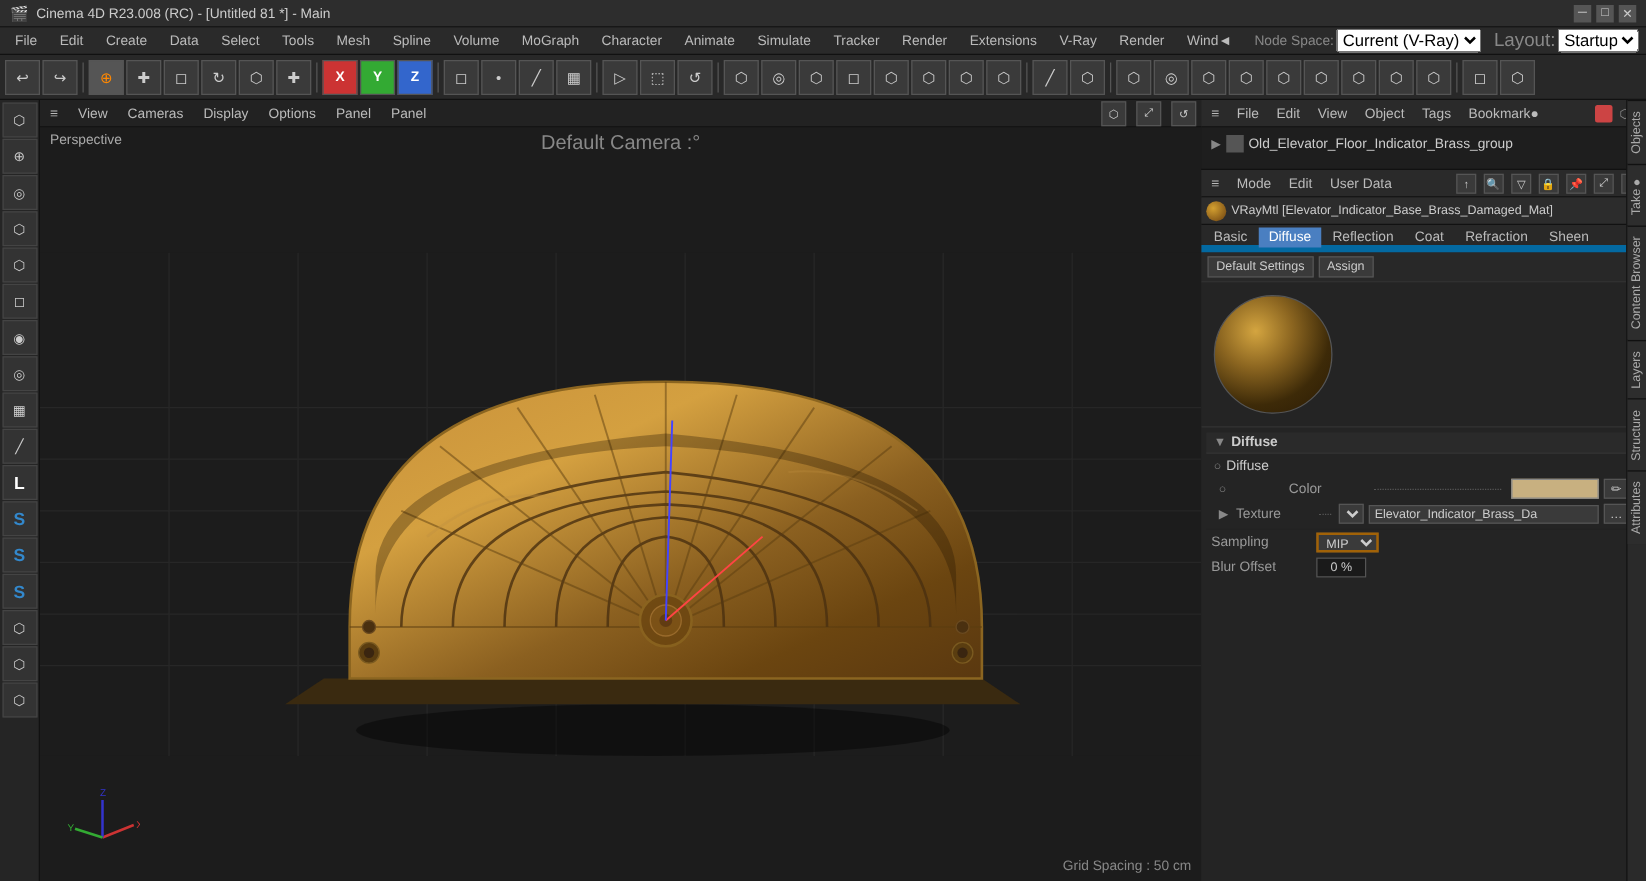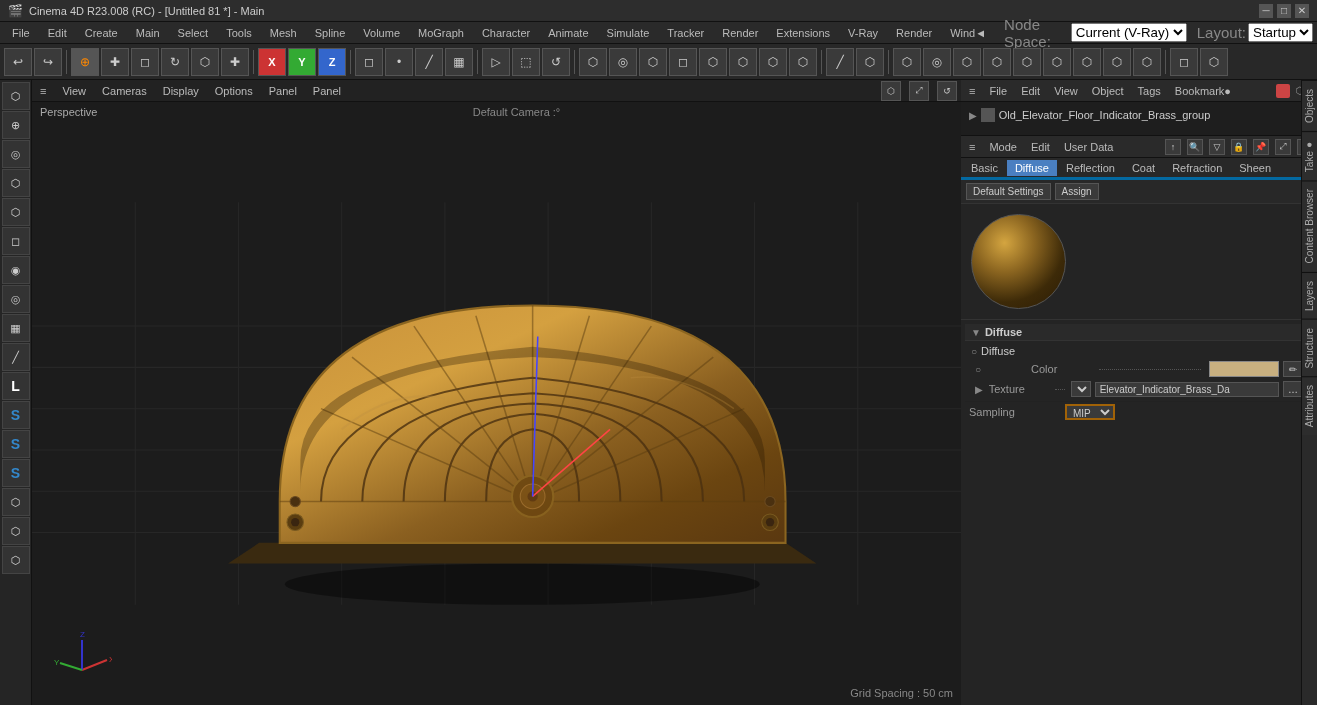--- a/index.html
+++ b/index.html
@@ -102,7 +102,7 @@
   <span class="menu-item">File</span>
   <span class="menu-item">Edit</span>
   <span class="menu-item">Create</span>
-  <span class="menu-item">Main</span>
+  <span class="menu-item">Data</span>
   <span class="menu-item">Select</span>
   <span class="menu-item">Tools</span>
   <span class="menu-item">Mesh</span>

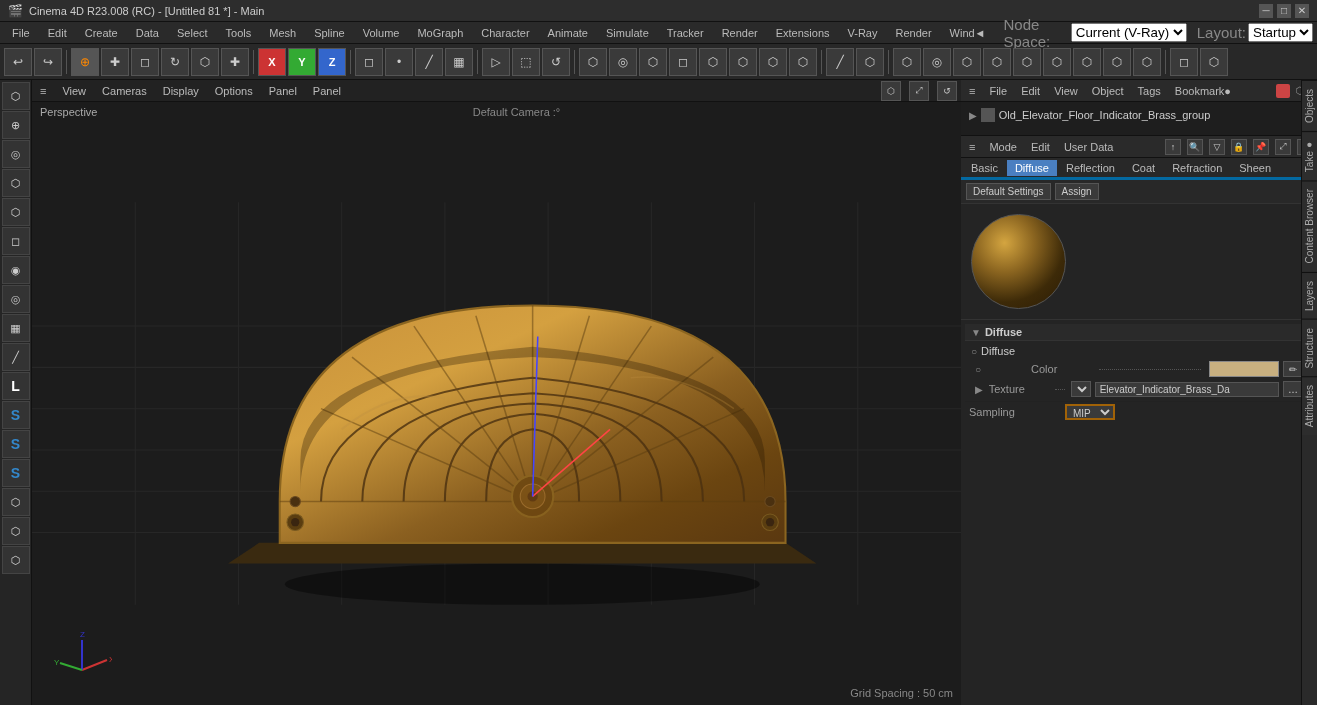--- a/index.html
+++ b/index.html
@@ -118,7 +118,7 @@
   <span class="menu-item">V-Ray</span>
   <span class="menu-item">Render</span>
   <span class="menu-item">Wind◄</span>
-  <span style="color:#888;font-size:15px;margin-left:8px;">Node Space:</span>
+  <span style="color:#888;font-size:11px;margin-left:8px;">Node Space:</span>
   <select class="nodespace-dropdown">
     <option>Current (V-Ray)</option>
   </select>

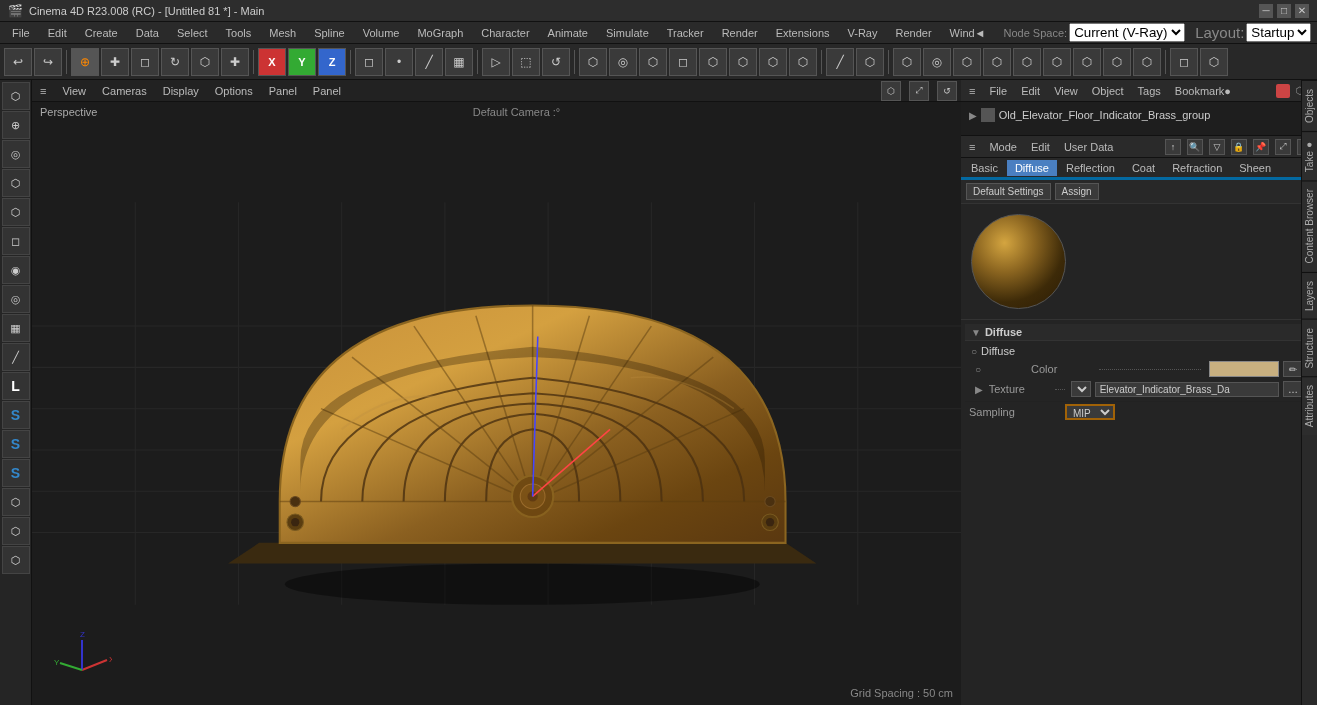--- a/index.html
+++ b/index.html
@@ -34,7 +34,7 @@
     .vp-menu { color: #bbb; cursor: pointer; font-size: 11px; padding: 2px 4px; }
     #viewport { flex: 1; background: #1c1c1c; position: relative; overflow: hidden; }
     #viewport-label-persp { position: absolute; top: 4px; left: 8px; color: #aaa; font-size: 11px; }
-    #viewport-label-cam { position: absolute; top: 4px; left: 50%; transform: translateX(-50%); color: #888; font-size: 11px; margin-left: 20px; }
+    #viewport-label-cam { position: absolute; top: 4px; left: 50%; transform: translateX(-50%); color: #888; font-size: 16px; }
     #grid-spacing { position: absolute; bottom: 6px; right: 8px; color: #888; font-size: 11px; }
     
     

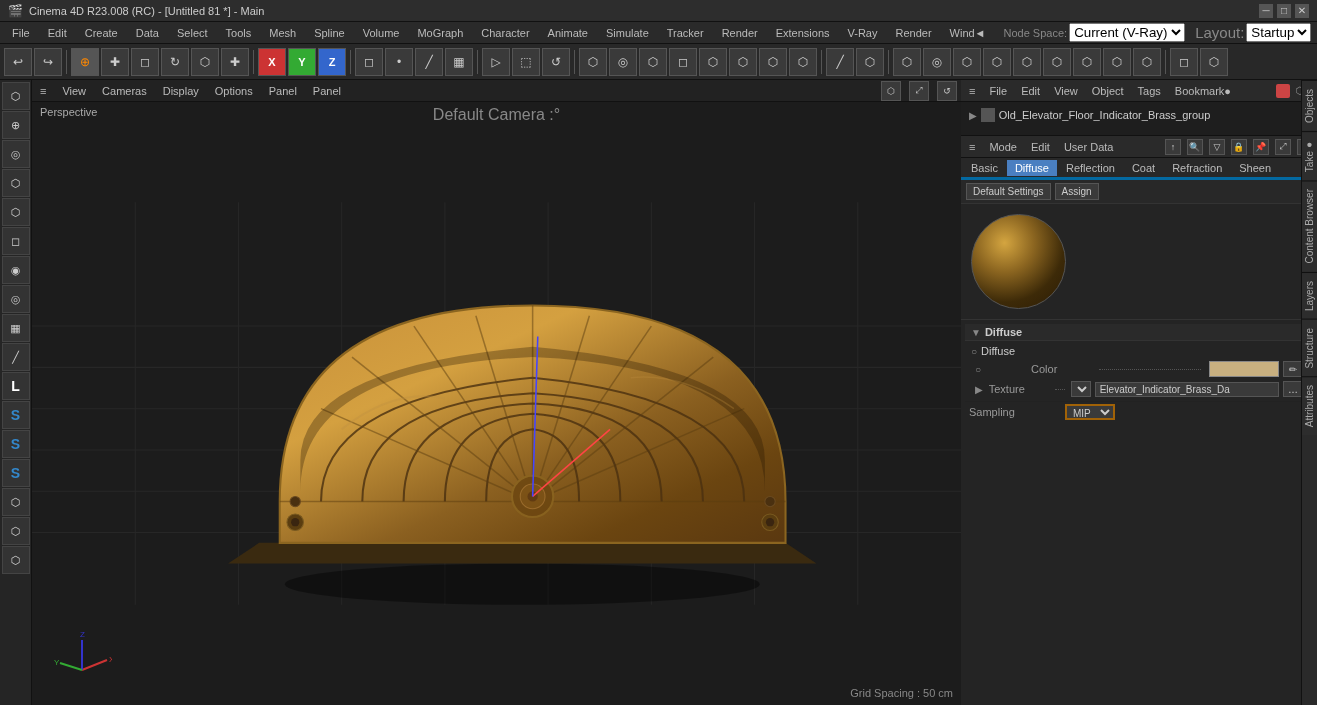--- a/index.html
+++ b/index.html
@@ -360,6 +360,10 @@
         <button class="toolbar-btn" style="width:16px;height:16px;font-size:9px;">+</button>
       </div>
 
+      <div id="mat-name-row">
+        <div id="mat-icon"></div>
+        <span style="font-size:10px;color:#ccc;white-space:nowrap;overflow:hidden;text-overflow:ellipsis;">VRayMtl [Elevator_Indicator_Base_Brass_Damaged_Mat]</span>
+      </div>
 
       <div id="mat-tabs2" style="display:flex;flex-wrap:wrap;background:#282828;padding:2px;border-bottom:3px solid #0369a1;gap:1px;">
         <span class="mat-tab2">Basic</span>

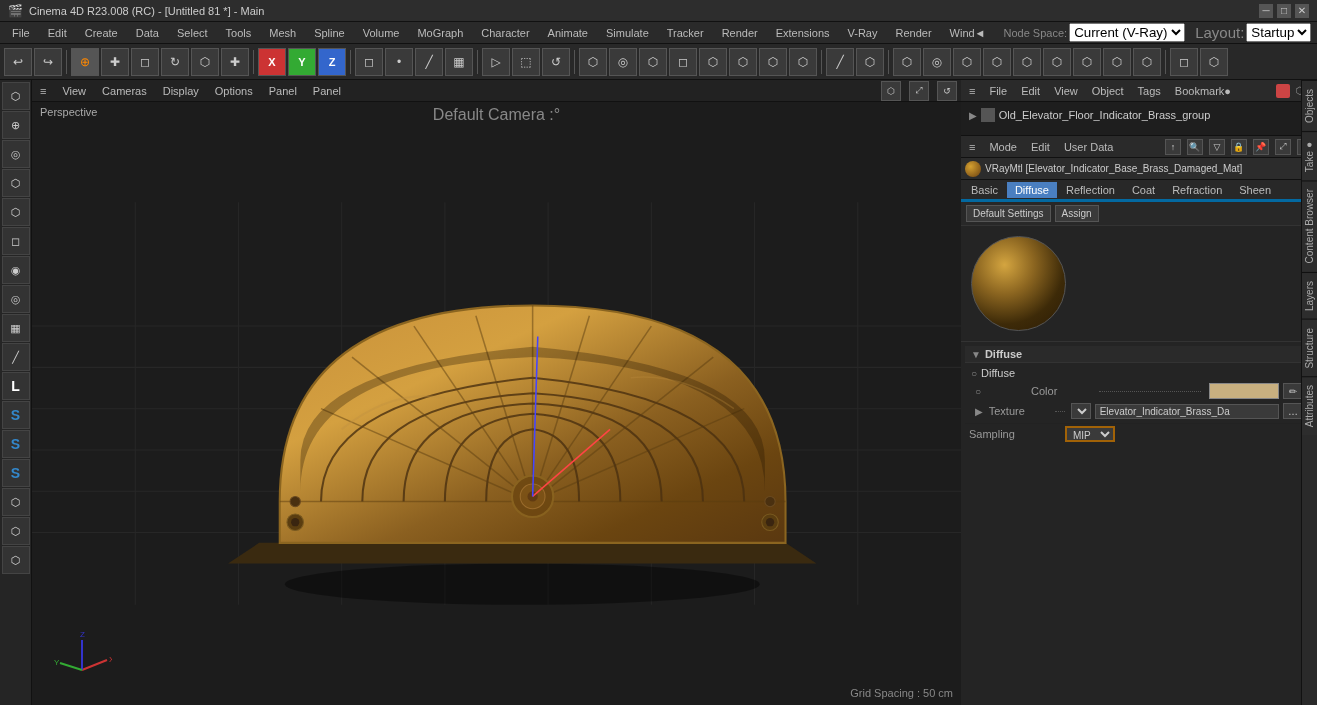--- a/index.html
+++ b/index.html
@@ -365,7 +365,7 @@
         <span style="font-size:10px;color:#ccc;white-space:nowrap;overflow:hidden;text-overflow:ellipsis;">VRayMtl [Elevator_Indicator_Base_Brass_Damaged_Mat]</span>
       </div>
 
-      <div id="mat-tabs2" style="display:flex;flex-wrap:wrap;background:#282828;padding:2px;border-bottom:3px solid #0369a1;gap:1px;">
+      <div id="mat-tabs2" style="display:flex;flex-wrap:wrap;background:#282828;padding:2px;border-bottom:6px solid #0369a1;gap:1px;">
         <span class="mat-tab2">Basic</span>
         <span class="mat-tab2 active" style="background:#4a7fc1;color:#fff;padding:2px 8px;font-size:11px;">Diffuse</span>
         <span class="mat-tab2">Reflection</span>

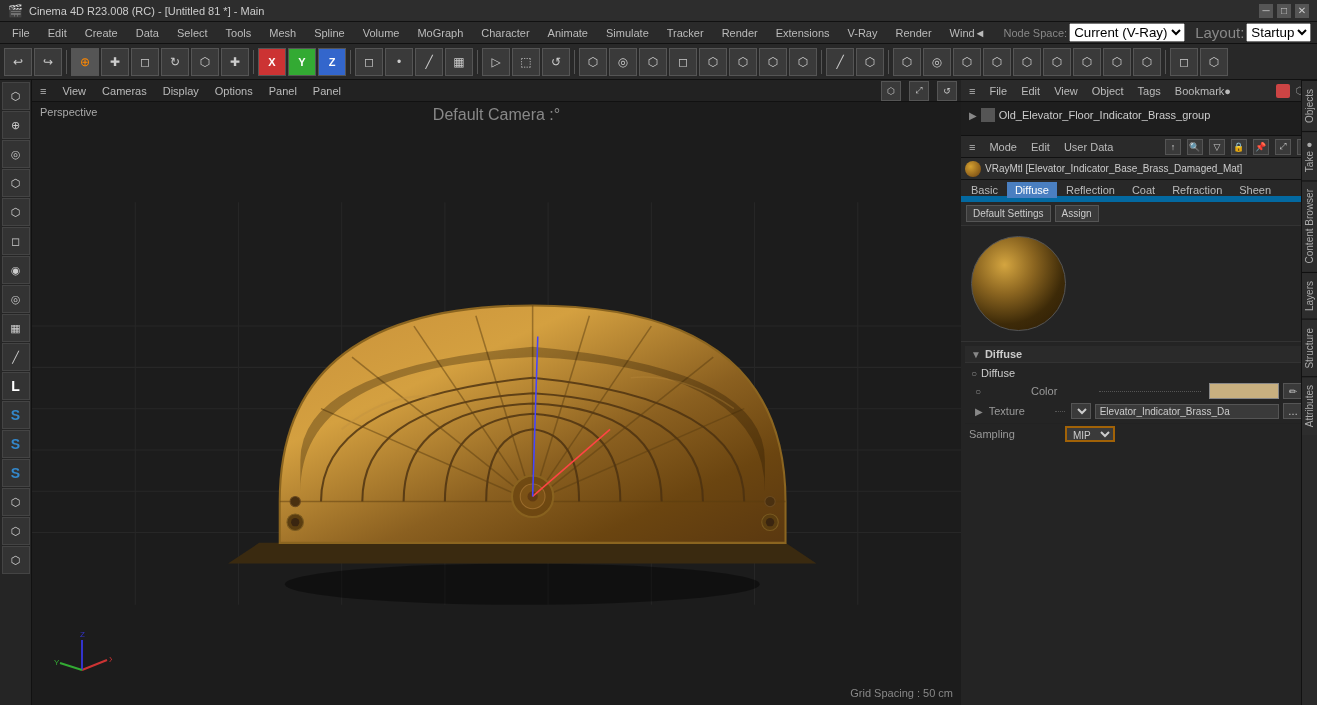--- a/index.html
+++ b/index.html
@@ -76,7 +76,7 @@
     
     #right-column { width: 356px; display: flex; flex-direction: column; position: relative; }
 
-    .sampling-row { display: flex; align-items: center; padding: 2px 4px; gap: 16px; }
+    .sampling-row { display: flex; align-items: center; padding: 2px 4px; gap: 4px; }
     .sampling-label { color: #999; font-size: 11px; width: 80px; }
     .sampling-dropdown { background: #3a3a3a; border: 2px solid #a16207; color: #ccc; font-size: 10px; padding: 1px 2px; width: 50px; height: 16px; }
     .blur-row { display: flex; align-items: center; padding: 2px 4px; gap: 4px; }

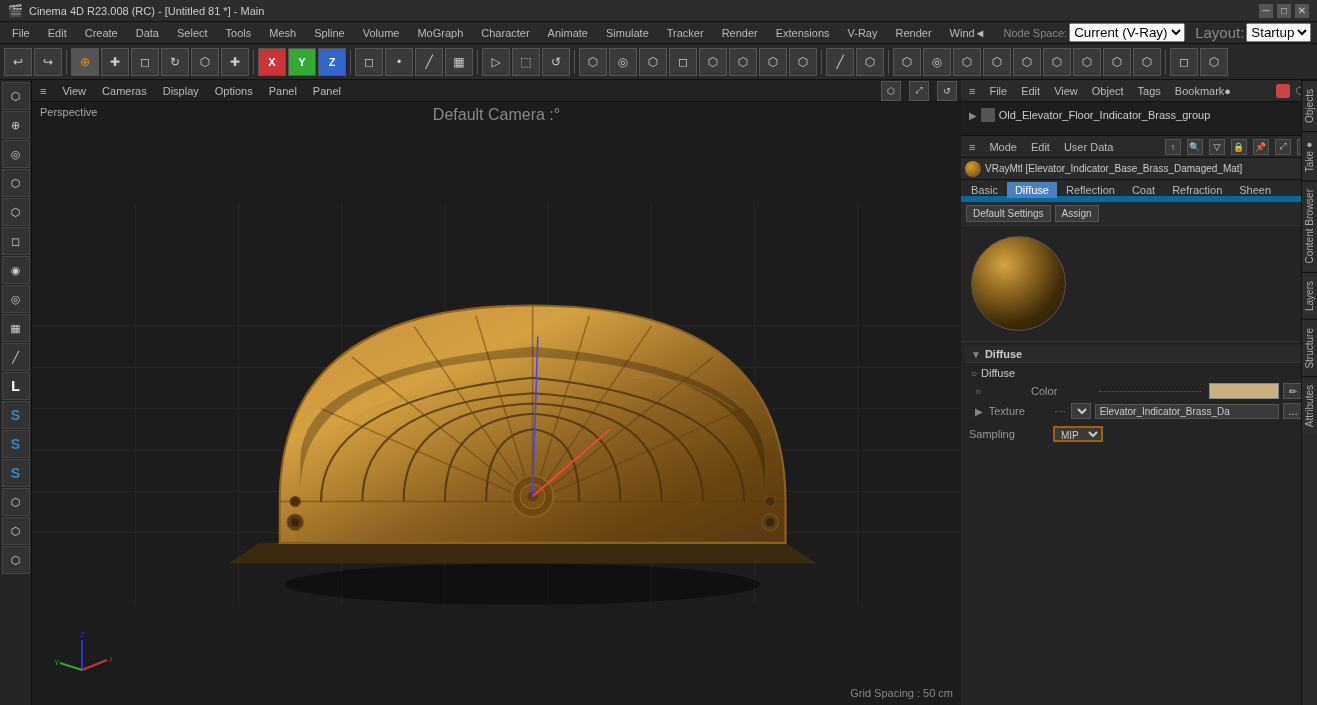--- a/index.html
+++ b/index.html
@@ -430,6 +430,10 @@
             </select>
           </div>
 
+          <div class="blur-row">
+            <span class="blur-label">Blur Offset</span>
+            <input type="text" class="blur-input" value="0 %" style="">
+          </div>
         </div>
       </div>
     </div>

